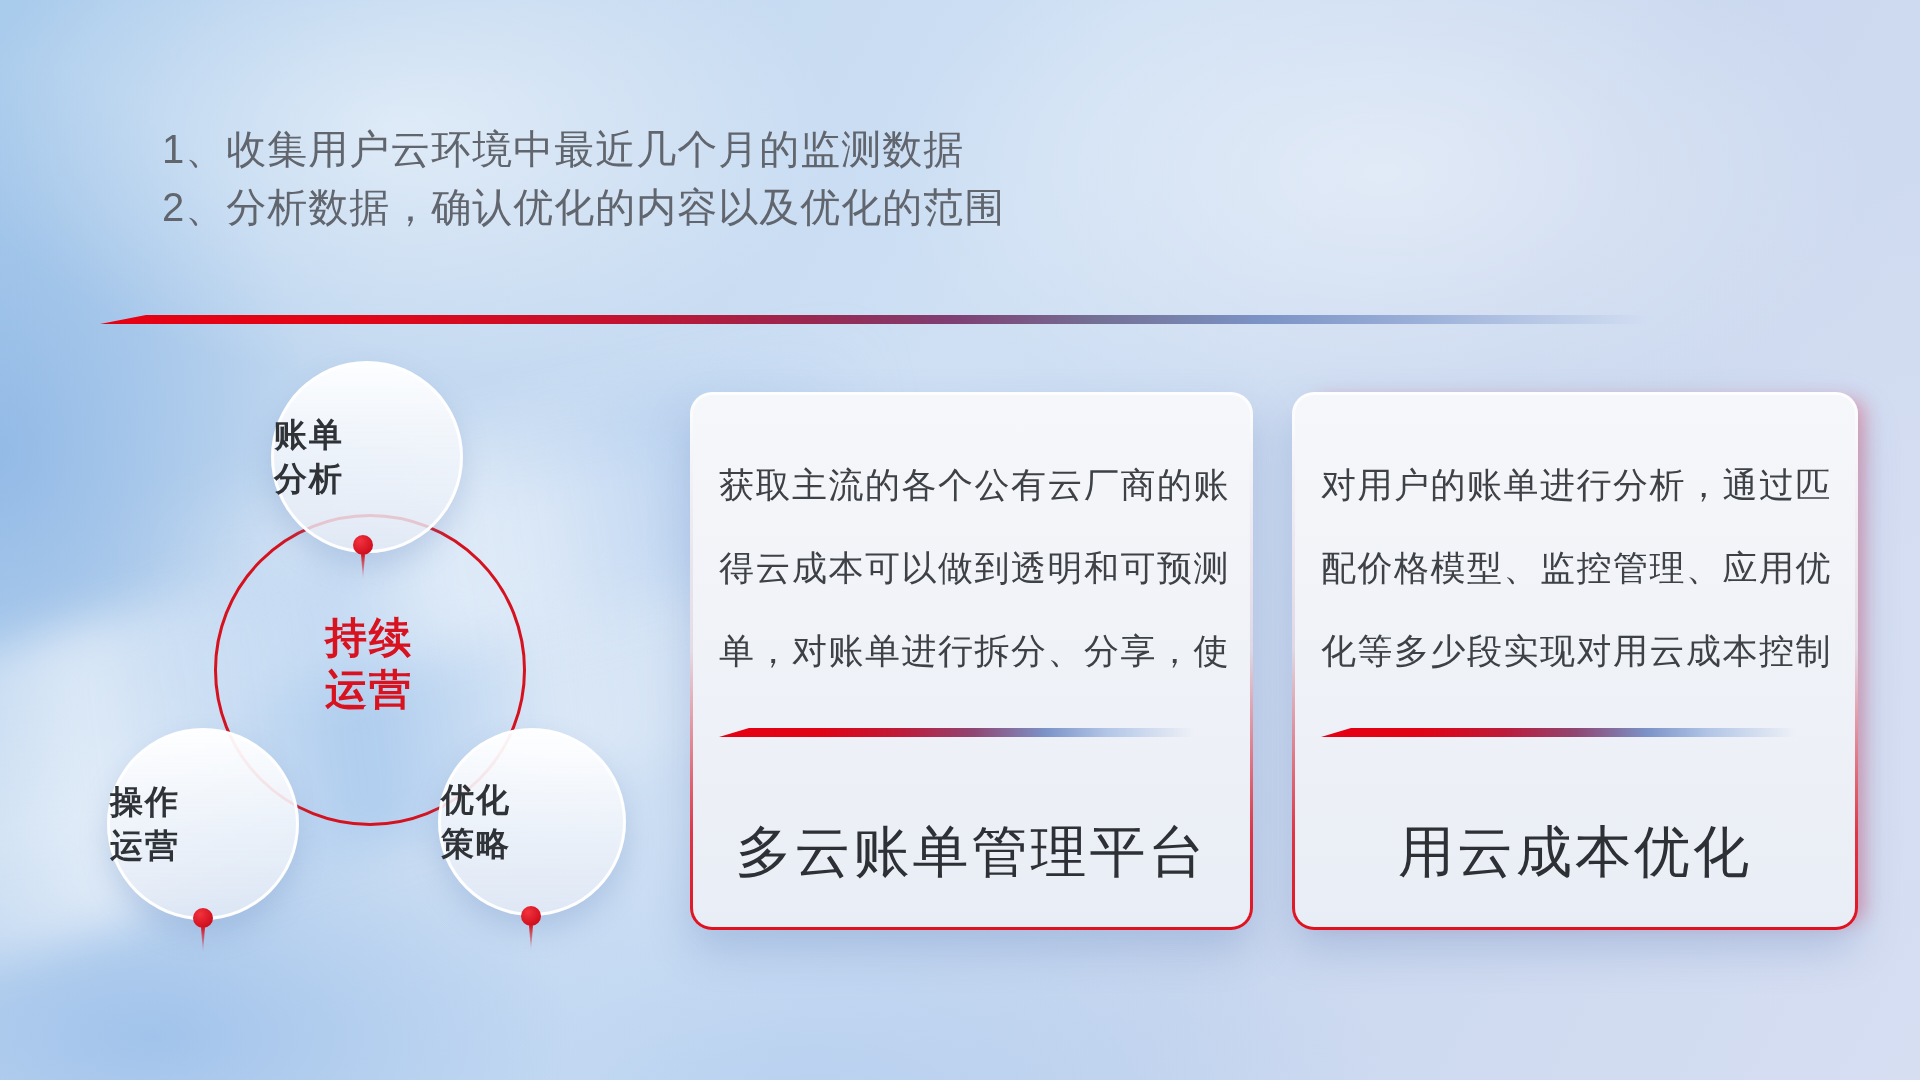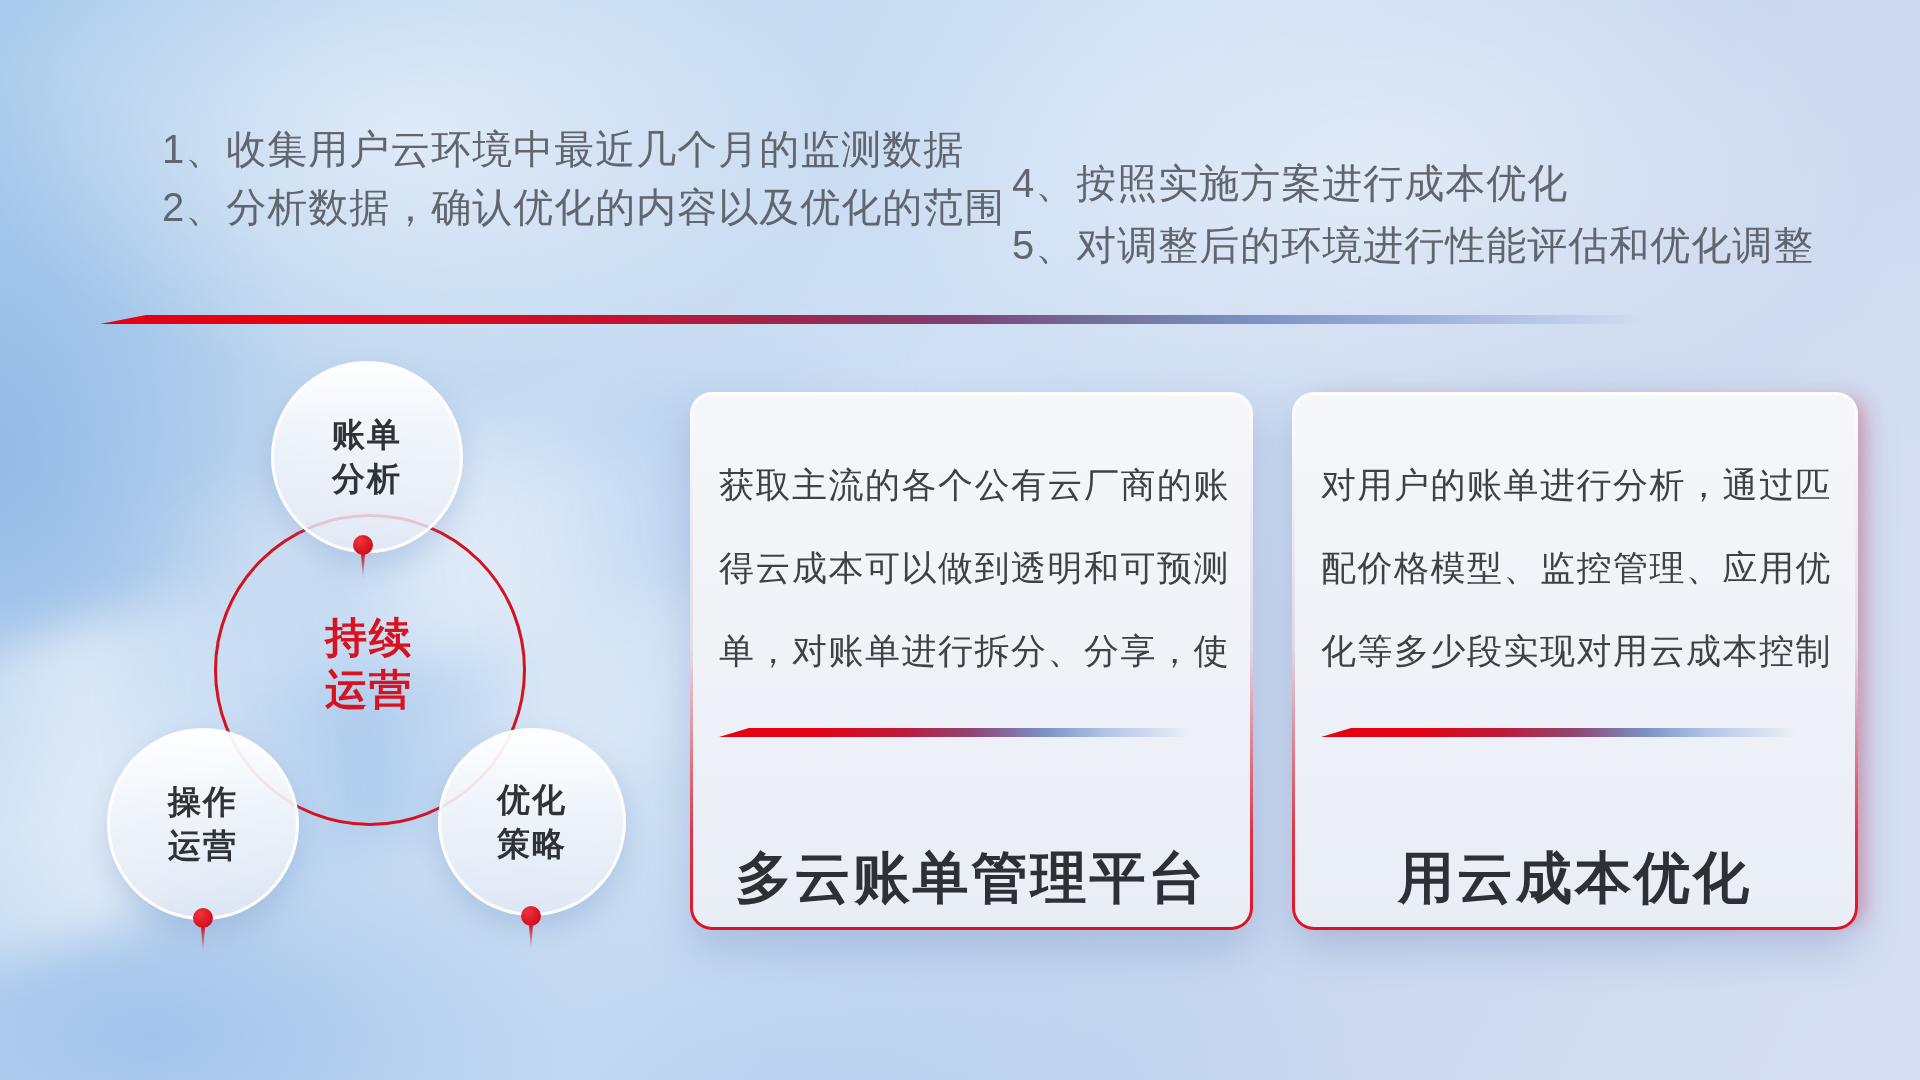--- a/index.html
+++ b/index.html
@@ -92,10 +92,6 @@
     <div>2、分析数据，确认优化的内容以及优化的范围</div>
   </div>
 
-  <div class="steps right">
-    <div>4、按照实施方案进行成本优化</div>
-    <div>5、对调整后的环境进行性能评估和优化调整</div>
-  </div>
 
   <div class="main-divider"></div>
 

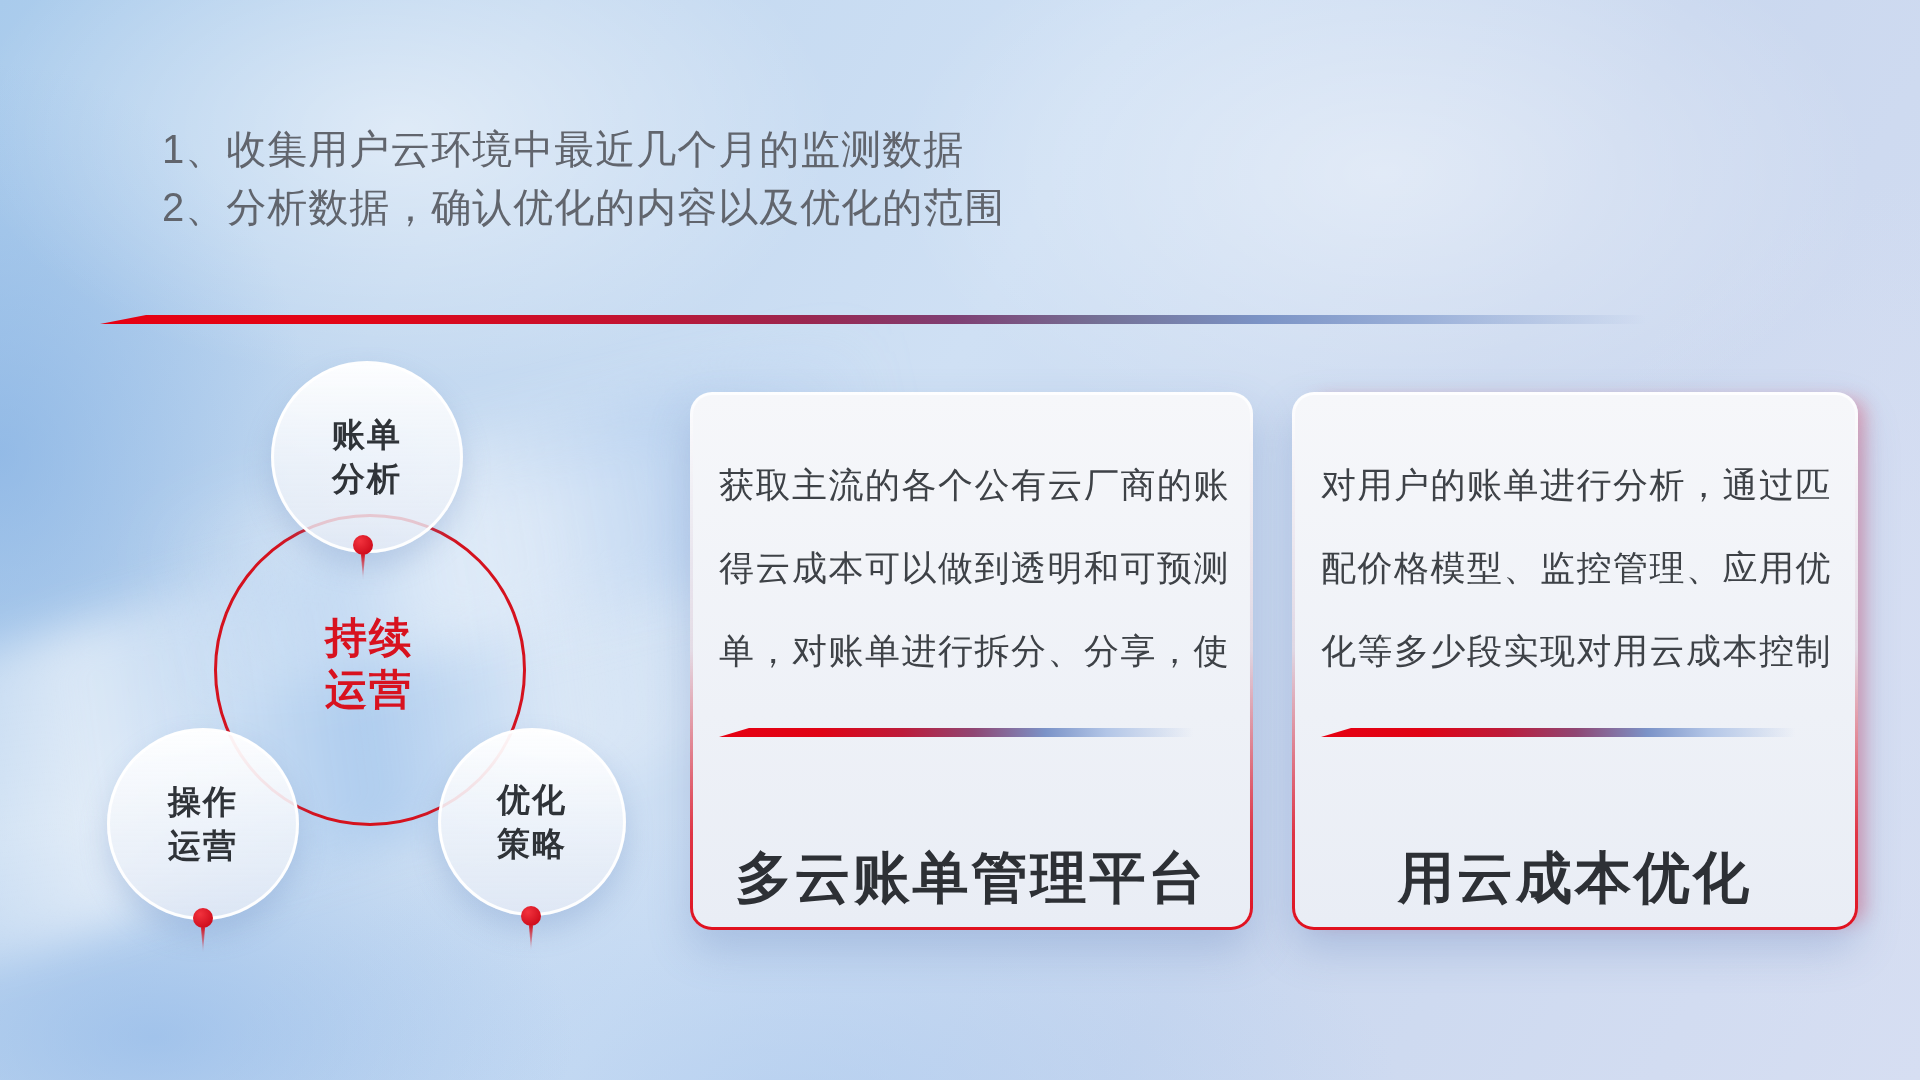--- a/index.html
+++ b/index.html
@@ -43,7 +43,7 @@
     color:#d8121f;font-size:42px;font-weight:bold;line-height:52px;letter-spacing:2px;
   }
   .node{
-    position:absolute;border-radius:50%;display:flex;align-items:center;justify-content:center;text-align:center;
+    position:absolute;border-radius:50%;display:flex;align-items:center;justify-content:flex-start;text-align:center;
     background:linear-gradient(180deg,rgba(255,255,255,0.96) 0%,rgba(240,244,250,0.86) 55%,rgba(228,234,245,0.80) 100%);
     border:3px solid rgba(255,255,255,0.95);
     box-shadow:0 14px 28px rgba(105,135,190,0.28);

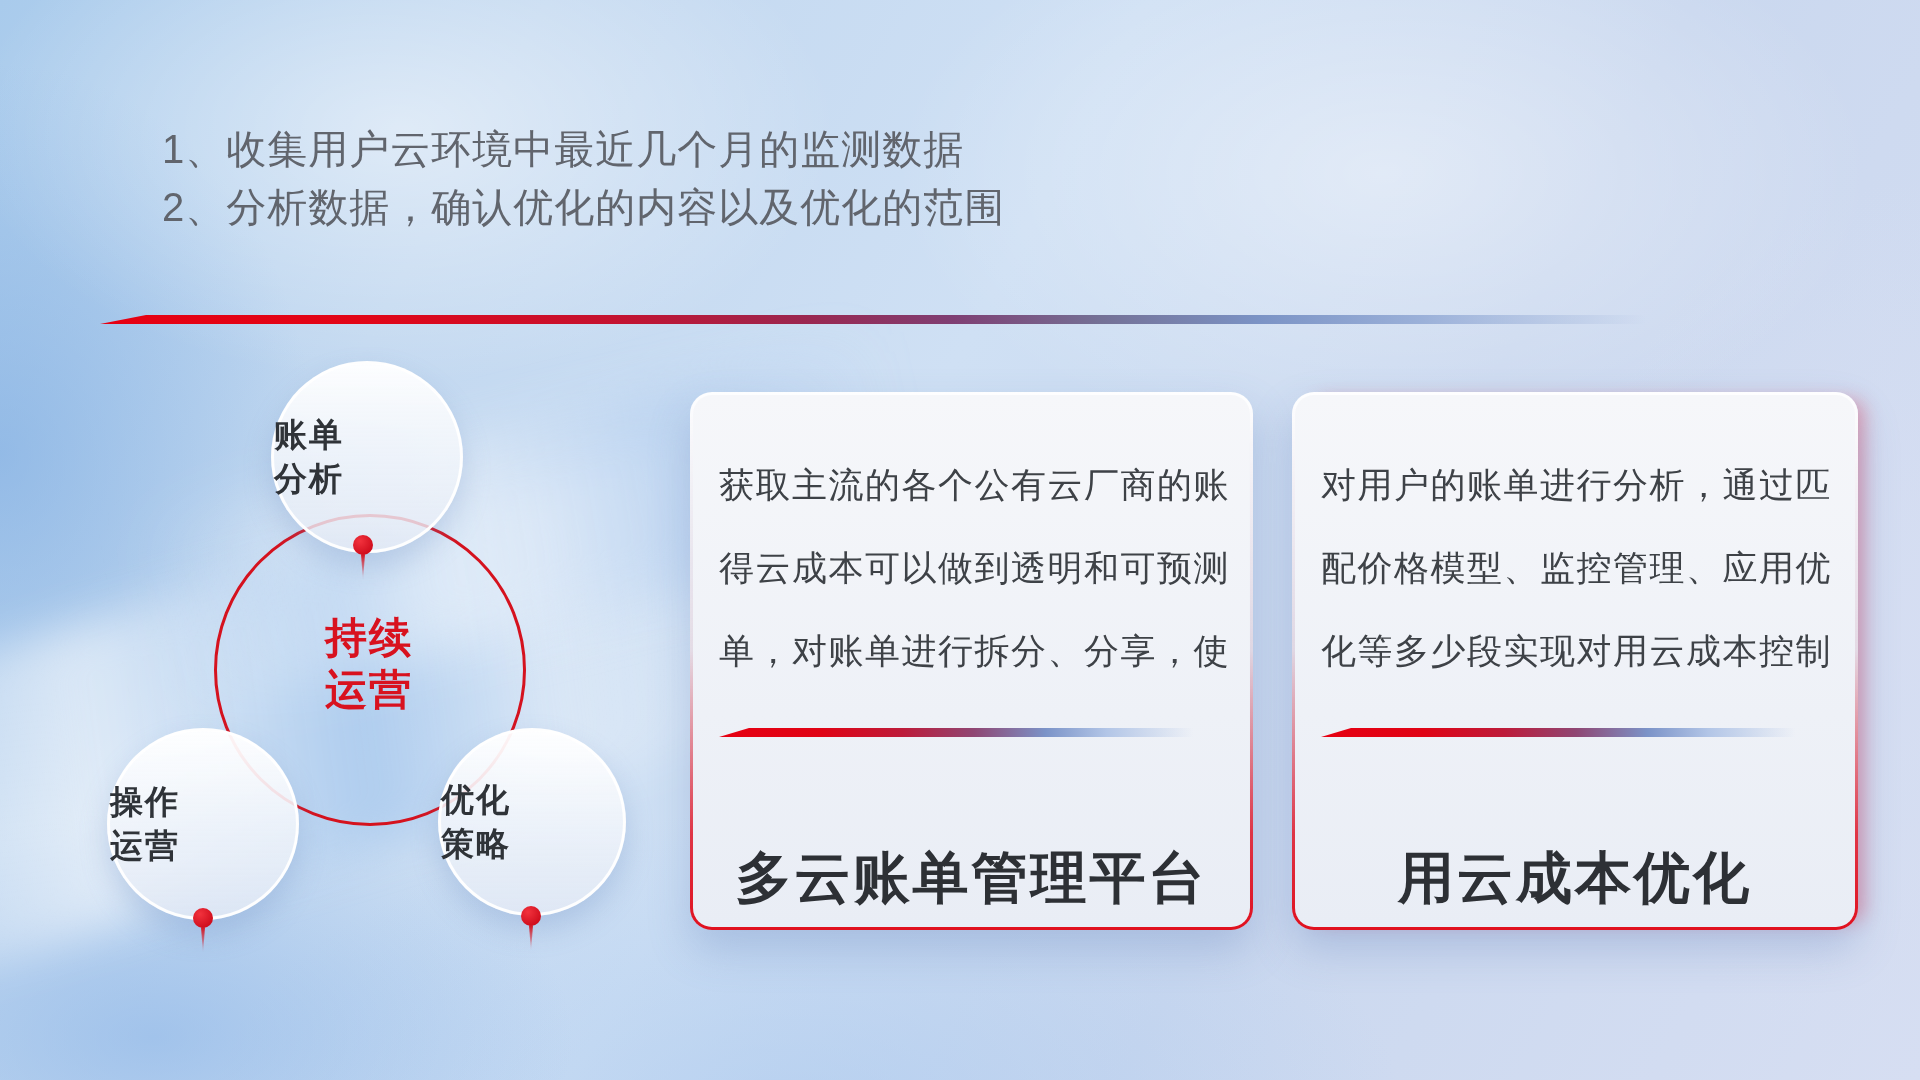--- a/index.html
+++ b/index.html
@@ -77,7 +77,7 @@
     clip-path:polygon(0 100%,30px 0,100% 0,100% 100%);
     background:linear-gradient(90deg,#e60012 0%,#e00315 20%,#bd1b3a 36%,#8f4673 50%,#7b93c8 64%,rgba(168,190,228,0.85) 76%,rgba(190,205,235,0) 93%);
   }
-  .card-title{position:absolute;left:0;right:0;top:420px;text-align:center;color:#2d3035;font-size:56px;font-weight:bold;letter-spacing:3px;margin-top:26px;}
+  .card-title{position:absolute;left:0;right:0;top:420px;text-align:center;color:#2d3035;font-size:56px;font-weight:normal;letter-spacing:3px;}
 </style>
 </head>
 <body>

